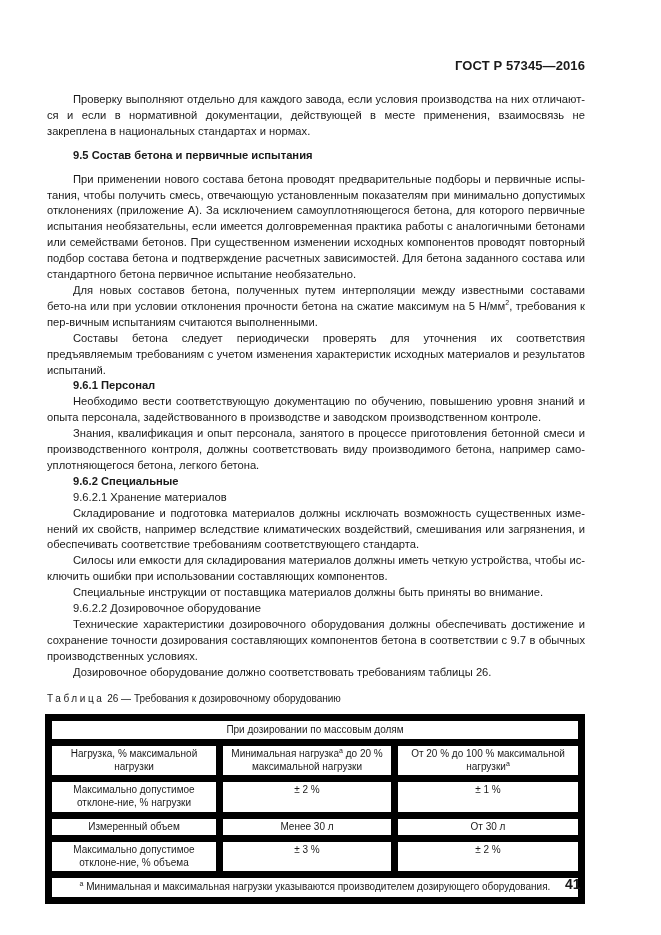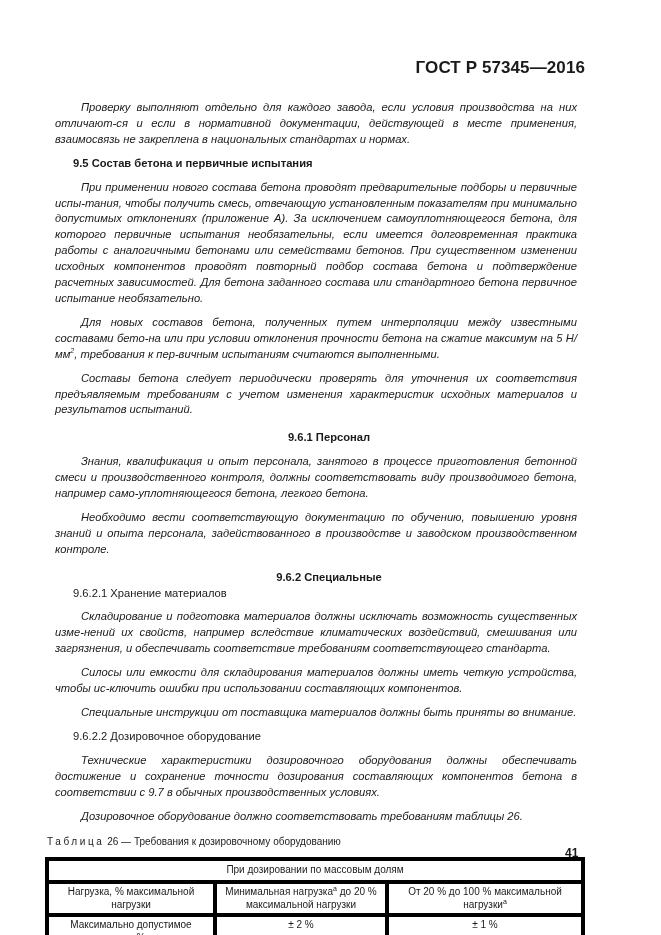--- a/index.html
+++ b/index.html
@@ -6,7 +6,7 @@
   body { width: 661px; height: 935px; position: relative; overflow: hidden;
          font-family: "Liberation Sans", sans-serif; color: #1a1a1a; }
   .page { position: absolute; left: 0; top: 0; width: 661px; height: 935px; }
-  .hdr { position: absolute; top: 58px; right: 76px; font-weight: bold; font-size: 17px; letter-spacing: 0.1px; padding-left: 28px; }
+  .hdr { position: absolute; top: 58px; right: 76px; font-weight: bold; font-size: 13px; letter-spacing: 0.1px; padding-left: 28px; }
   .body { position: absolute; left: 47px; top: 92px; width: 538px; font-size: 11.2px; line-height: 15.9px; }
   .p { margin: 8px; text-align: justify; text-indent: 26px; font-style: italic; }
   .h { margin: 0; font-weight: bold; padding-left: 26px; }

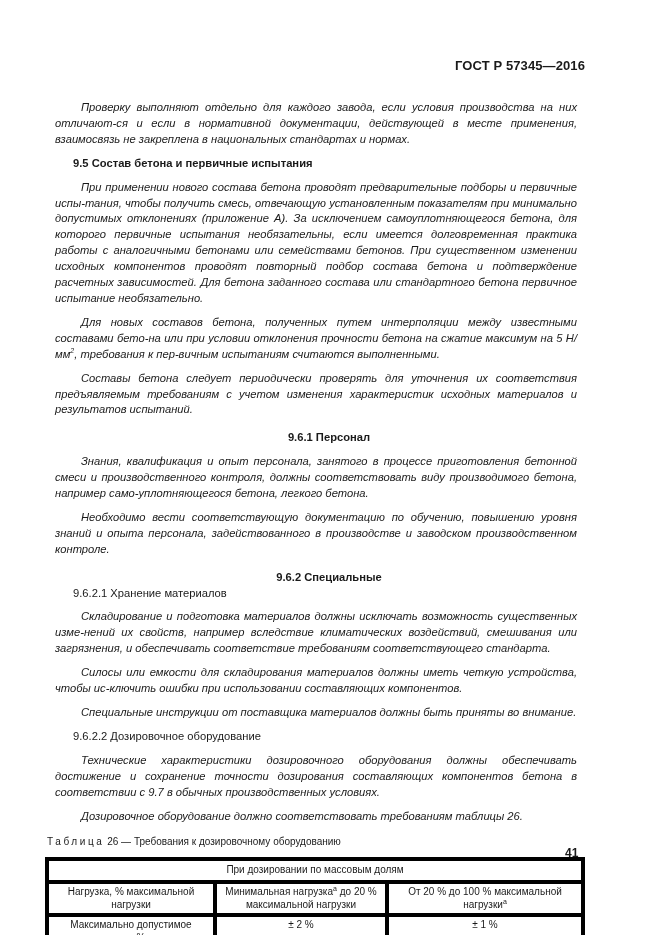--- a/index.html
+++ b/index.html
@@ -8,7 +8,7 @@
   .page { position: absolute; left: 0; top: 0; width: 661px; height: 935px; }
   .hdr { position: absolute; top: 58px; right: 76px; font-weight: bold; font-size: 13px; letter-spacing: 0.1px; padding-left: 28px; }
   .body { position: absolute; left: 47px; top: 92px; width: 538px; font-size: 11.2px; line-height: 15.9px; }
-  .p { margin: 8px; text-align: justify; text-indent: 26px; font-style: italic; }
+  .p { margin: 0; text-align: justify; text-indent: 26px; }
   .h { margin: 0; font-weight: bold; padding-left: 26px; }
   .h.sec { margin-top: 8px; margin-bottom: 8px; }
   .h.sub { margin-top: 12px; text-align: center; }

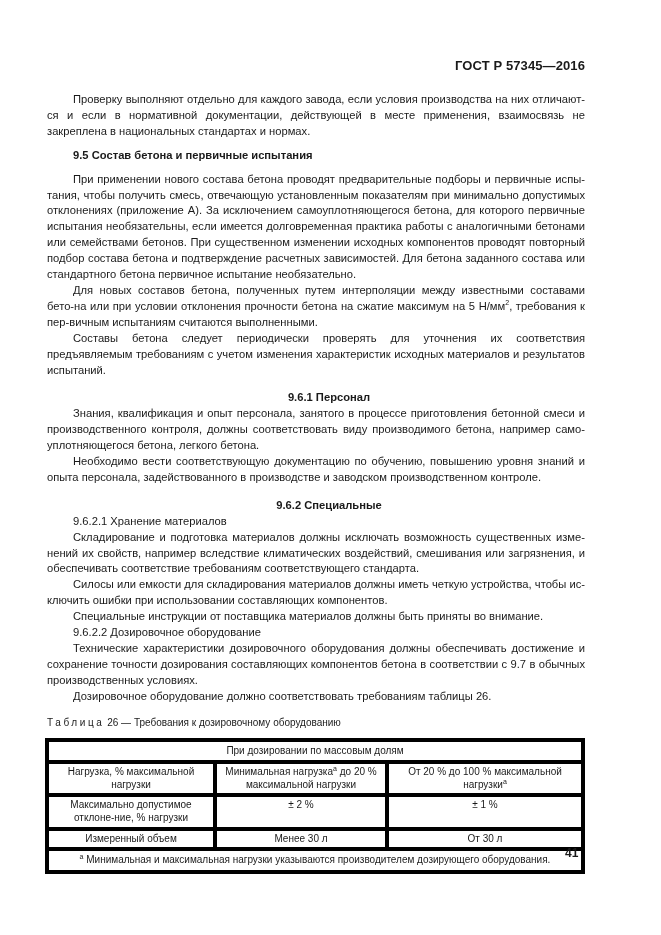--- a/index.html
+++ b/index.html
@@ -11,7 +11,7 @@
   .p { margin: 0; text-align: justify; text-indent: 26px; }
   .h { margin: 0; font-weight: bold; padding-left: 26px; }
   .h.sec { margin-top: 8px; margin-bottom: 8px; }
-  .h.sub { margin-top: 12px; text-align: center; }
+  .h.sub { margin-top: 0; }
   .h2 { margin: 0; padding-left: 26px; }
   sup { font-size: 7px; line-height: 0; vertical-align: super; }
   .tcap { margin: 10px 0 7px 0; font-size: 10px; }

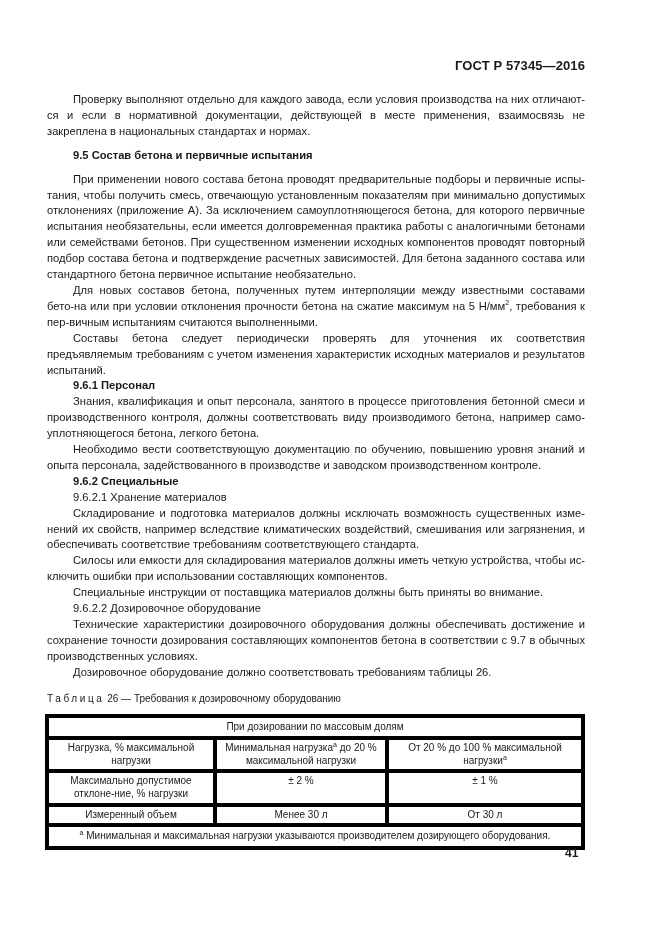--- a/index.html
+++ b/index.html
@@ -39,8 +39,8 @@
     <p class="p">Составы бетона следует периодически проверять для уточнения их соответствия предъявляемым требованиям с учетом изменения характеристик исходных материалов и результатов испытаний.</p>
 
     <p class="h sub">9.6.1  Персонал</p>
+    <p class="p">Необходимо вести соответствующую документацию по обучению, повышению уровня знаний и опыта персонала, задействованного в производстве и заводском производственном контроле.</p>
     <p class="p">Знания, квалификация и опыт персонала, занятого в процессе приготовления бетонной смеси и производственного контроля, должны соответствовать виду производимого бетона, например само-уплотняющегося бетона, легкого бетона.</p>
-    <p class="p">Необходимо вести соответствующую документацию по обучению, повышению уровня знаний и опыта персонала, задействованного в производстве и заводском производственном контроле.</p>
     <p class="h sub">9.6.2  Специальные</p>
     <p class="h2">9.6.2.1  Хранение материалов</p>
     <p class="p">Складирование и подготовка материалов должны исключать возможность существенных изме-нений их свойств, например вследствие климатических воздействий, смешивания или загрязнения, и обеспечивать соответствие требованиям соответствующего стандарта.</p>

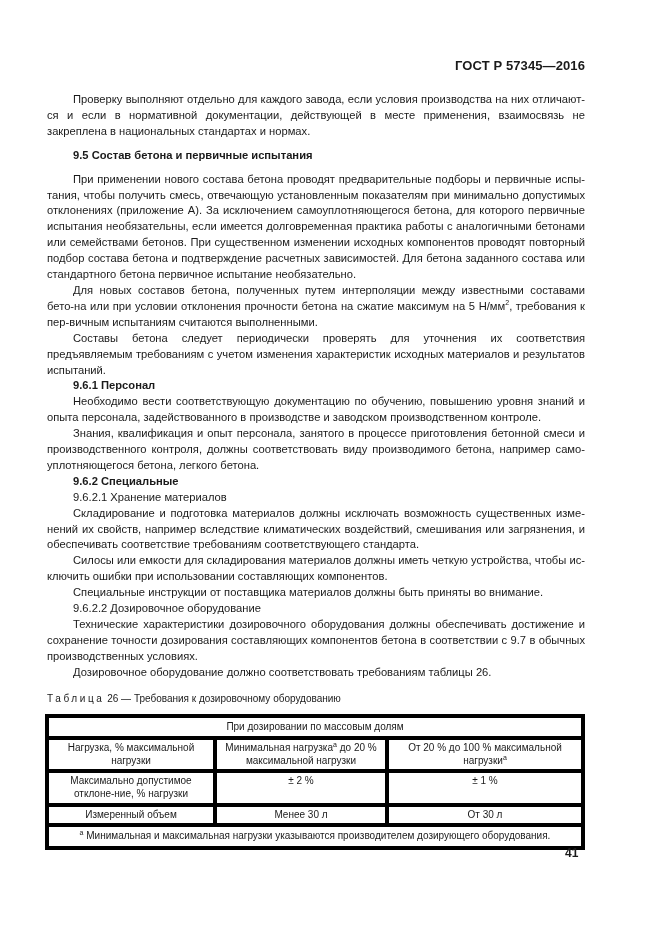--- a/index.html
+++ b/index.html
@@ -17,7 +17,7 @@
   .tcap { margin: 10px 0 7px 0; font-size: 10px; }
   .tcap .sp { letter-spacing: 2.6px; margin-top: 12px; }
   table { border-collapse: collapse; width: 540px; margin-left: -2px; font-size: 10px; line-height: 12.6px; }
-  td { border: 4px solid #000000; text-align: center; vertical-align: top; padding: 2px 4px 2px 4px; }
+  td { border: 7px solid #000000; text-align: center; vertical-align: top; padding: 2px 4px 2px 4px; }
   td.full { padding: 3px 4px 3px 4px; }
   .c1 { width: 156px; }
   .c2 { width: 160px; }

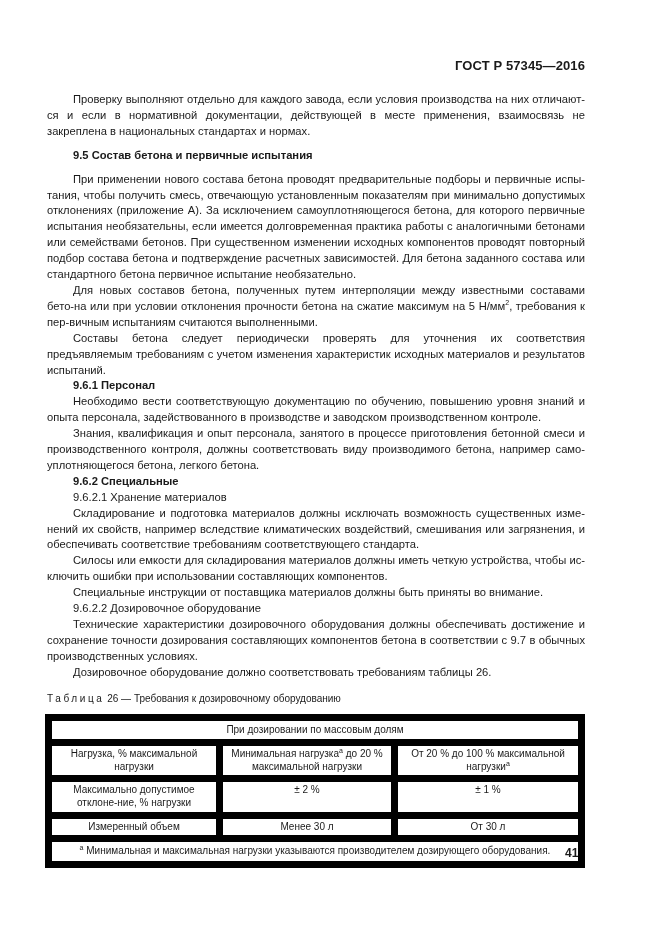--- a/index.html
+++ b/index.html
@@ -76,6 +76,11 @@
         <td>От 30 л</td>
       </tr>
       <tr>
+        <td class="c1">Максимально допустимое отклоне-ние, % объема</td>
+        <td class="c2">± 3 %</td>
+        <td>± 2 %</td>
+      </tr>
+      <tr>
         <td class="full" colspan="3"><sup>а</sup><span> Минимальная и максимальная нагрузки указываются производителем дозирующего оборудования.</span></td>
       </tr>
     </tbody>

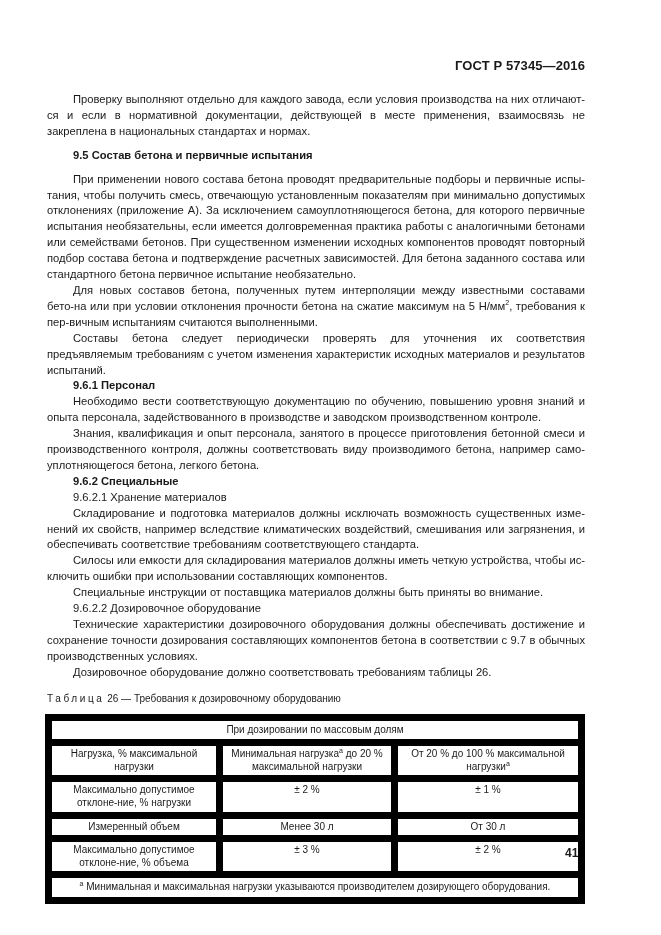--- a/index.html
+++ b/index.html
@@ -21,7 +21,7 @@
   td.full { padding: 3px 4px 3px 4px; }
   .c1 { width: 156px; }
   .c2 { width: 160px; }
-  .pgnum { position: absolute; top: 846px; left: 565px; font-size: 12px; font-weight: bold; }
+  .pgnum { position: absolute; top: 876px; left: 565px; font-size: 14px; font-weight: bold; }
 </style>
 </head>
 <body>

